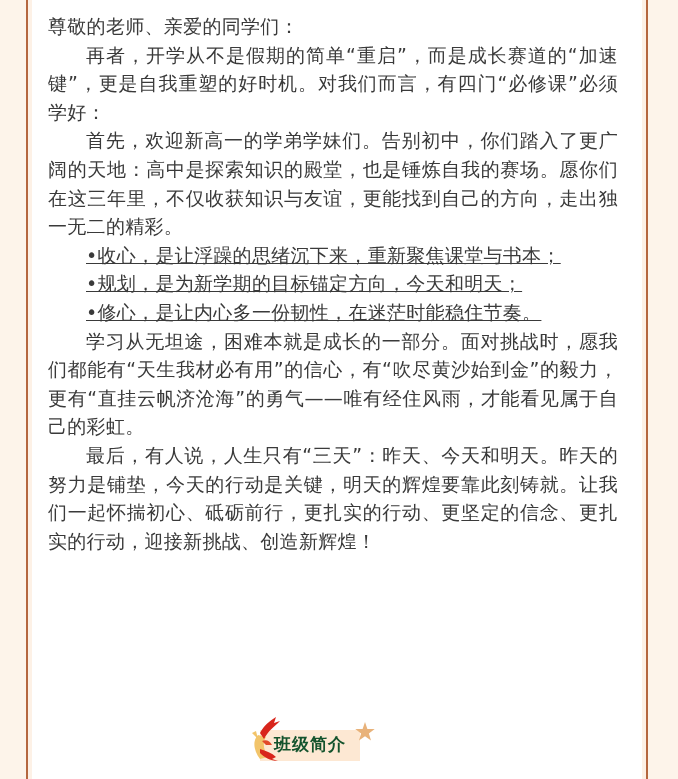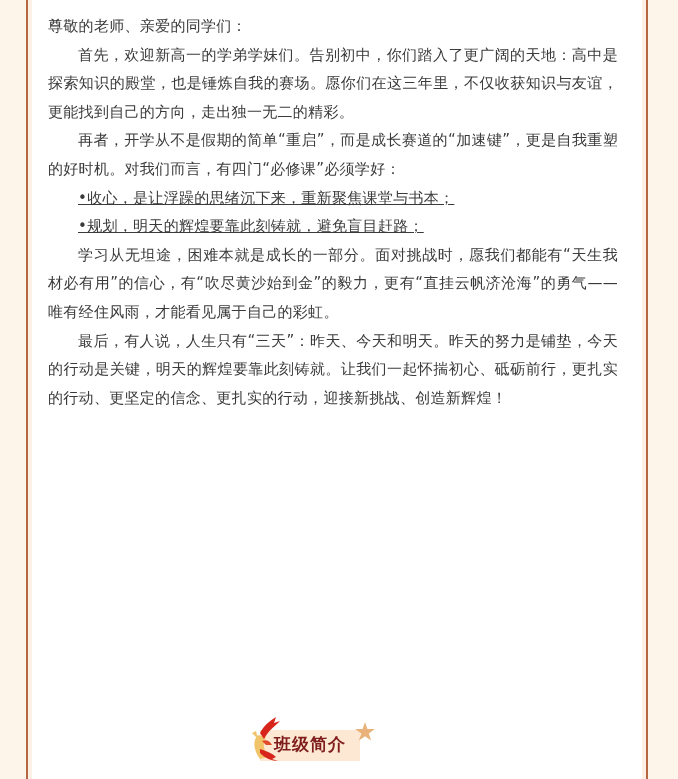--- a/index.html
+++ b/index.html
@@ -48,7 +48,7 @@
       left: 16px;
       width: 570px;
       font-family: "DejaVu Sans", sans-serif;
-      font-size: 15px;
+      font-size: 19px;
       line-height: 28.6px;
       color: #3a3a3a;
       letter-spacing: 0.3px;

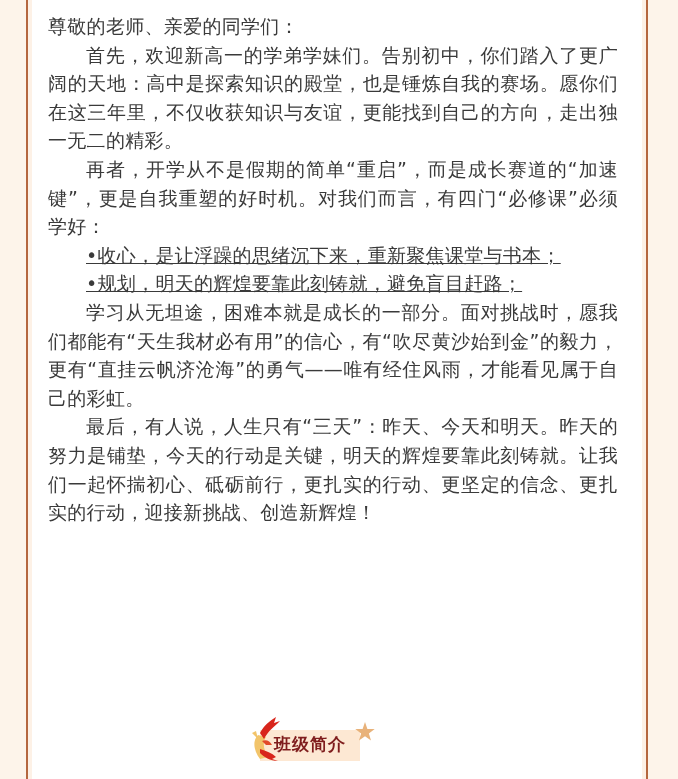--- a/index.html
+++ b/index.html
@@ -114,8 +114,8 @@
   <div class="panel">
     <div class="article">
       <p class="salutation">尊敬的老师、亲爱的同学们：</p>
+      <p>再者，开学从不是假期的简单“重启”，而是成长赛道的“加速键”，更是自我重塑的好时机。对我们而言，有四门“必修课”必须学好：</p>
       <p>首先，欢迎新高一的学弟学妹们。告别初中，你们踏入了更广阔的天地：高中是探索知识的殿堂，也是锤炼自我的赛场。愿你们在这三年里，不仅收获知识与友谊，更能找到自己的方向，走出独一无二的精彩。</p>
-      <p>再者，开学从不是假期的简单“重启”，而是成长赛道的“加速键”，更是自我重塑的好时机。对我们而言，有四门“必修课”必须学好：</p>
       <p class="bullet">•收心，是让浮躁的思绪沉下来，重新聚焦课堂与书本；</p>
       <p class="bullet">•规划，明天的辉煌要靠此刻铸就，避免盲目赶路；</p>
       <p>学习从无坦途，困难本就是成长的一部分。面对挑战时，愿我们都能有“天生我材必有用”的信心，有“吹尽黄沙始到金”的毅力，更有“直挂云帆济沧海”的勇气——唯有经住风雨，才能看见属于自己的彩虹。</p>

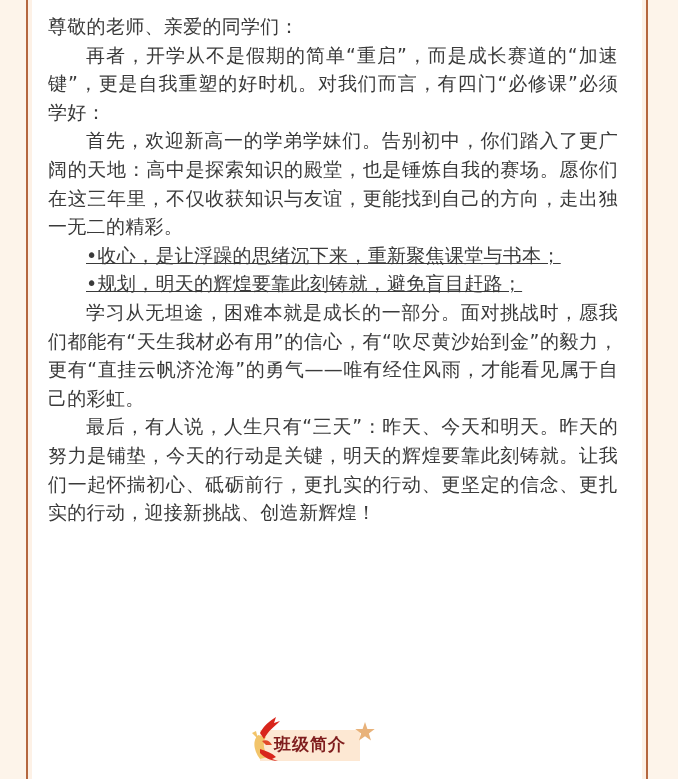--- a/index.html
+++ b/index.html
@@ -117,7 +117,7 @@
       <p>再者，开学从不是假期的简单“重启”，而是成长赛道的“加速键”，更是自我重塑的好时机。对我们而言，有四门“必修课”必须学好：</p>
       <p>首先，欢迎新高一的学弟学妹们。告别初中，你们踏入了更广阔的天地：高中是探索知识的殿堂，也是锤炼自我的赛场。愿你们在这三年里，不仅收获知识与友谊，更能找到自己的方向，走出独一无二的精彩。</p>
       <p class="bullet">•收心，是让浮躁的思绪沉下来，重新聚焦课堂与书本；</p>
-      <p class="bullet">•规划，明天的辉煌要靠此刻铸就，避免盲目赶路；</p>
+      <p class="bullet">•规划，是为新学期的目标锚定方向，今天和明天；</p>
       <p>学习从无坦途，困难本就是成长的一部分。面对挑战时，愿我们都能有“天生我材必有用”的信心，有“吹尽黄沙始到金”的毅力，更有“直挂云帆济沧海”的勇气——唯有经住风雨，才能看见属于自己的彩虹。</p>
       <p>最后，有人说，人生只有“三天”：昨天、今天和明天。昨天的努力是铺垫，今天的行动是关键，明天的辉煌要靠此刻铸就。让我们一起怀揣初心、砥砺前行，更扎实的行动、更坚定的信念、更扎实的行动，迎接新挑战、创造新辉煌！</p>
     </div>

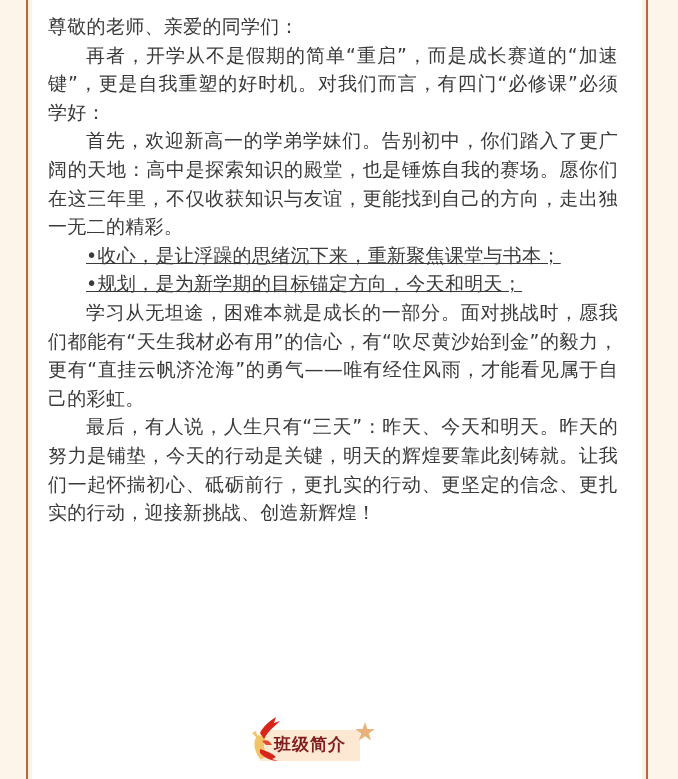--- a/index.html
+++ b/index.html
@@ -118,6 +118,7 @@
       <p>首先，欢迎新高一的学弟学妹们。告别初中，你们踏入了更广阔的天地：高中是探索知识的殿堂，也是锤炼自我的赛场。愿你们在这三年里，不仅收获知识与友谊，更能找到自己的方向，走出独一无二的精彩。</p>
       <p class="bullet">•收心，是让浮躁的思绪沉下来，重新聚焦课堂与书本；</p>
       <p class="bullet">•规划，是为新学期的目标锚定方向，今天和明天；</p>
+      <p class="bullet">•修心，是让内心多一份韧性，在迷茫时能稳住节奏。</p>
       <p>学习从无坦途，困难本就是成长的一部分。面对挑战时，愿我们都能有“天生我材必有用”的信心，有“吹尽黄沙始到金”的毅力，更有“直挂云帆济沧海”的勇气——唯有经住风雨，才能看见属于自己的彩虹。</p>
       <p>最后，有人说，人生只有“三天”：昨天、今天和明天。昨天的努力是铺垫，今天的行动是关键，明天的辉煌要靠此刻铸就。让我们一起怀揣初心、砥砺前行，更扎实的行动、更坚定的信念、更扎实的行动，迎接新挑战、创造新辉煌！</p>
     </div>

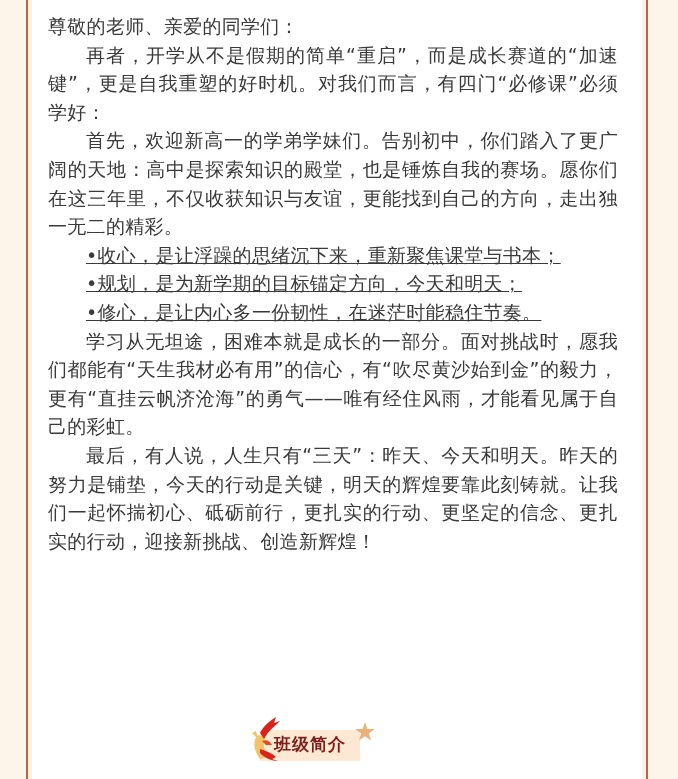--- a/index.html
+++ b/index.html
@@ -83,7 +83,7 @@
       font-weight: bold;
       font-size: 17px;
       line-height: 26px;
-      color: #7f1d1d;
+      color: #14532d;
       letter-spacing: 1px;
       white-space: nowrap;
     }

